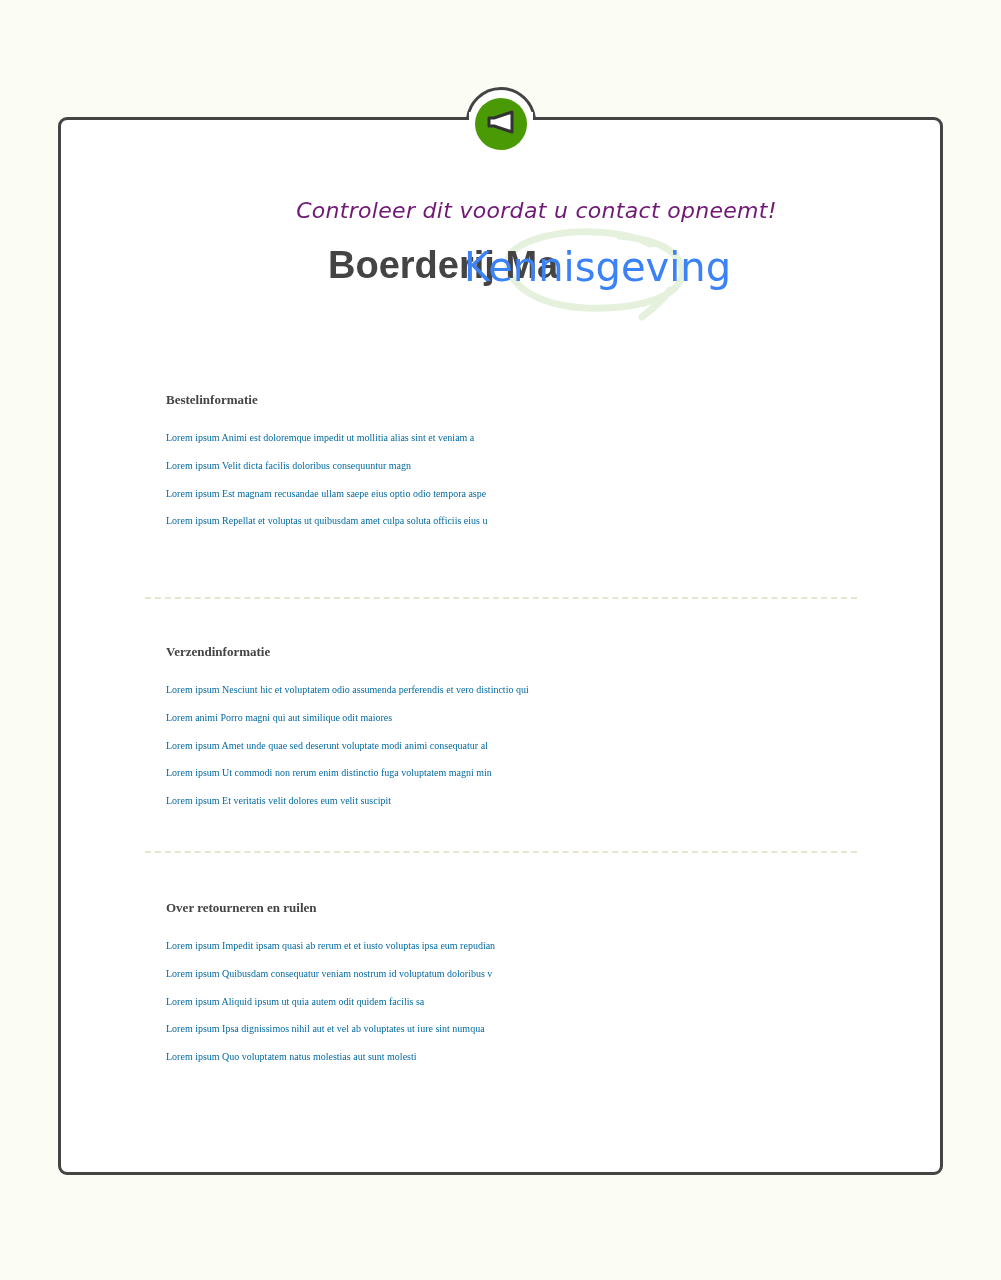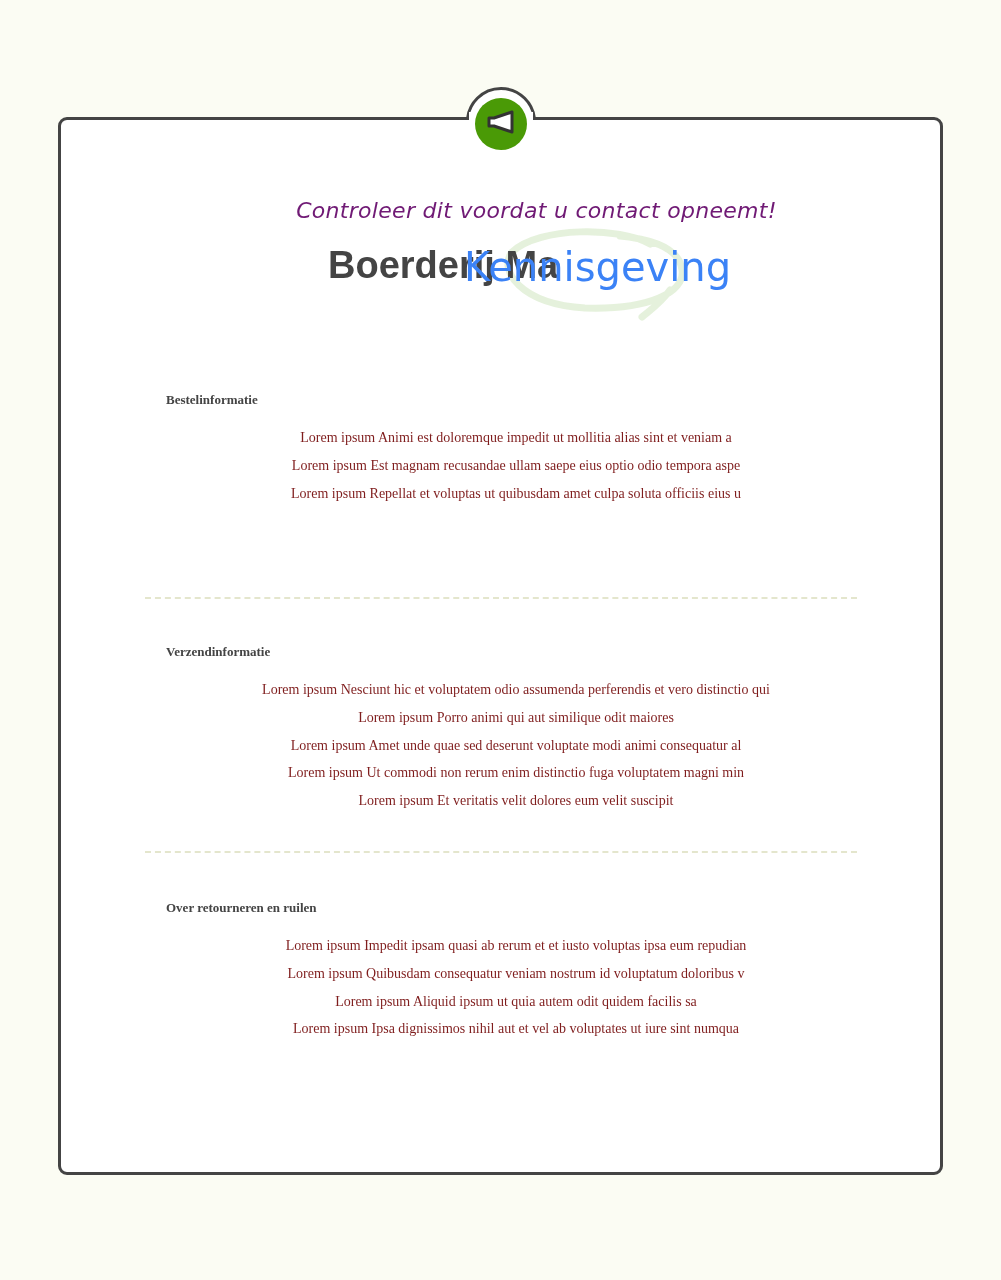--- a/index.html
+++ b/index.html
@@ -90,11 +90,10 @@
       height: 16px;
     }
     .section-line {
-      font-size: 14px;
-      color: #7f1d1d;
+      font-size: 10px;
+      color: #0369a1;
       line-height: 27.8px;
       white-space: nowrap;
-      text-align: center;
     }
     .divider {
       position: absolute;

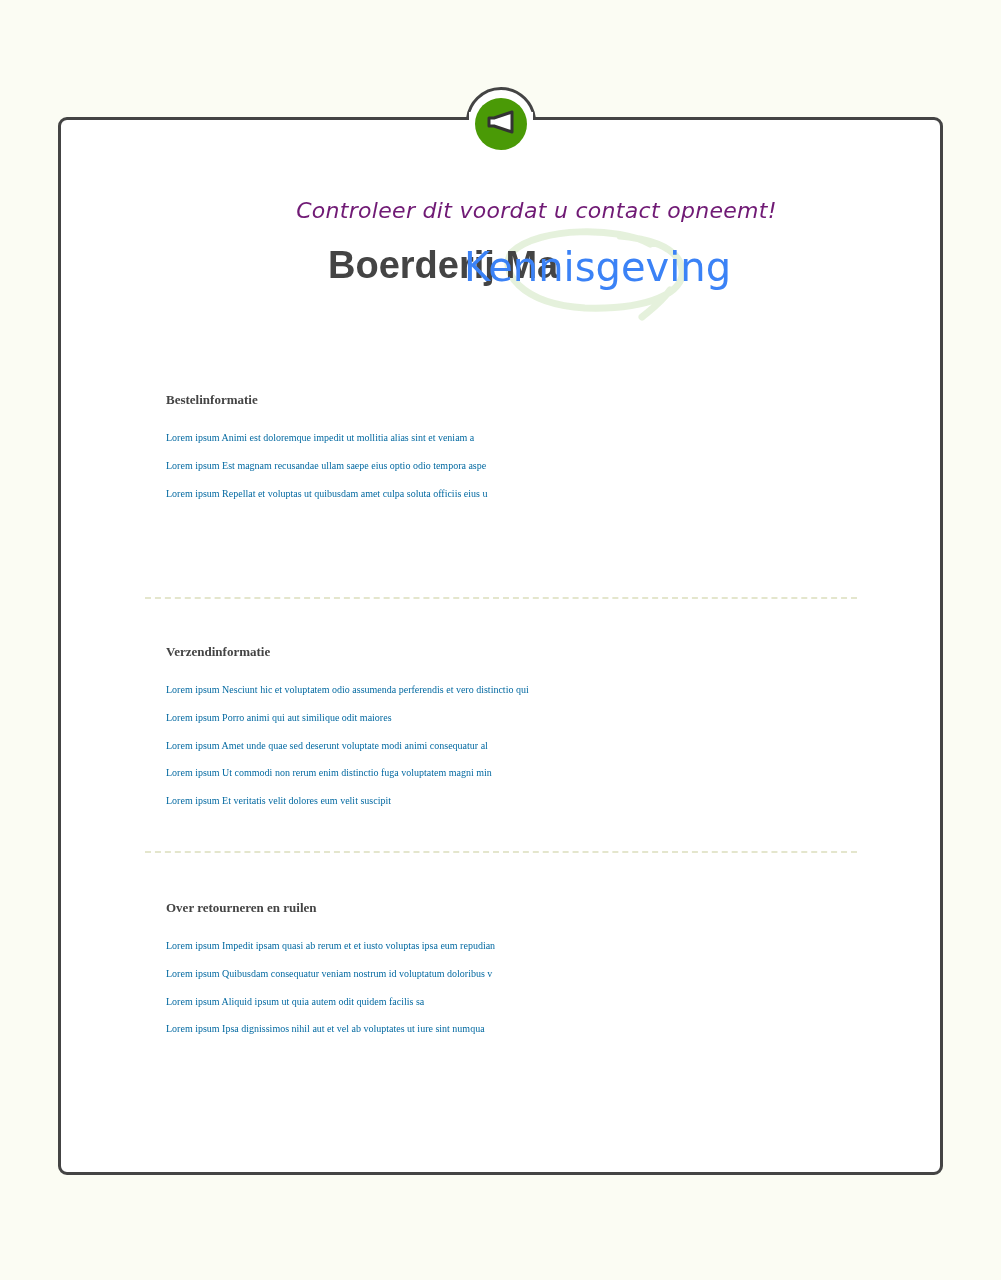--- a/index.html
+++ b/index.html
@@ -131,6 +131,7 @@
 <div class="section" style="top:392px;">
   <div class="section-heading">Bestelinformatie</div>
   <div class="section-line">Lorem ipsum Animi est doloremque impedit ut mollitia alias sint et veniam a</div>
+  <div class="section-line">Lorem ipsum Velit dicta facilis doloribus consequuntur magn</div>
   <div class="section-line">Lorem ipsum Est magnam recusandae ullam saepe eius optio odio tempora aspe</div>
   <div class="section-line">Lorem ipsum Repellat et voluptas ut quibusdam amet culpa soluta officiis eius u</div>
 </div>

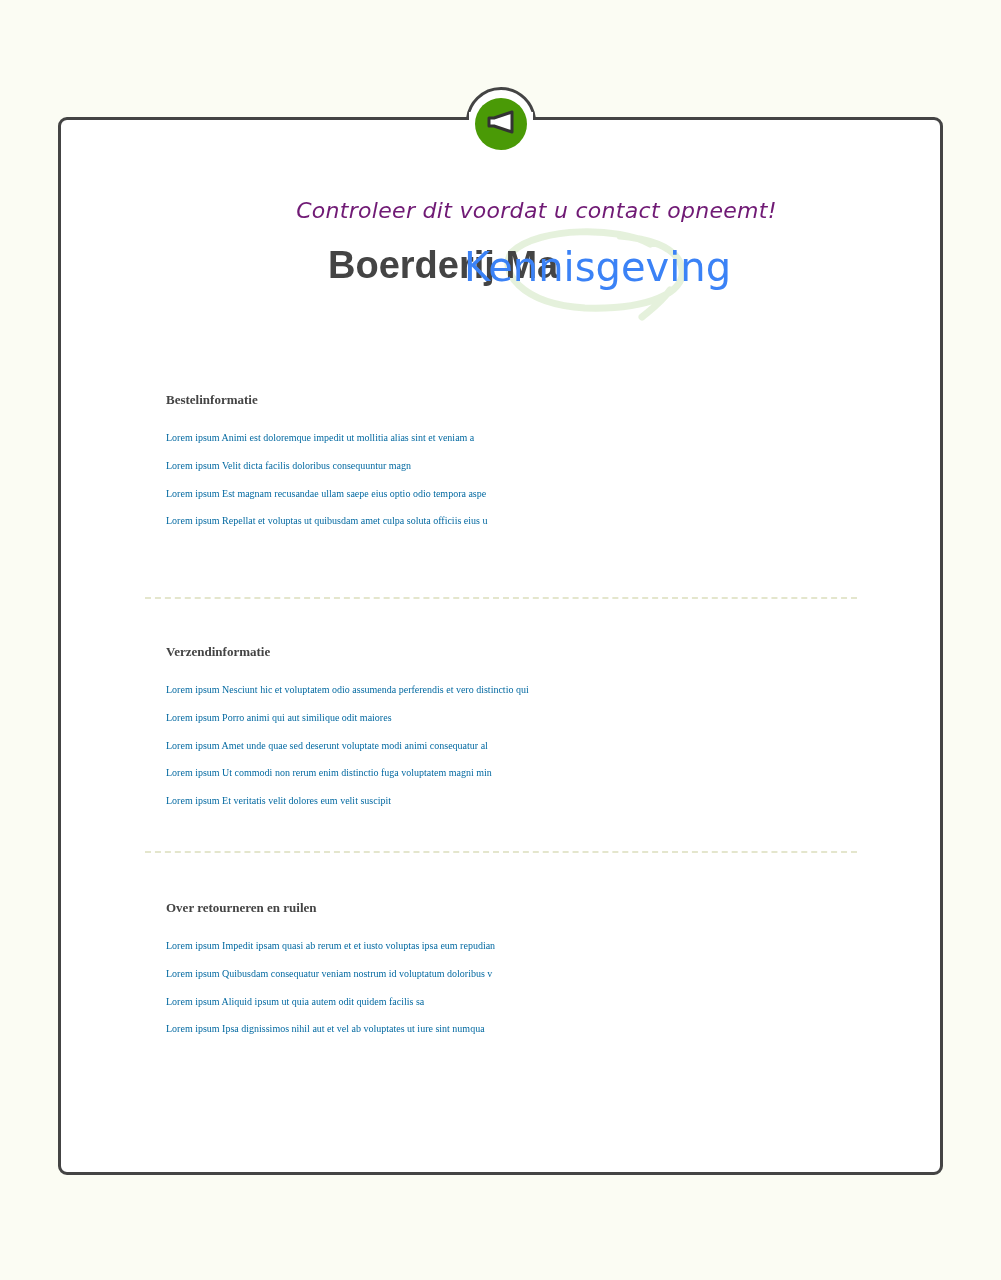--- a/index.html
+++ b/index.html
@@ -141,7 +141,7 @@
 <div class="section" style="top:644px;">
   <div class="section-heading">Verzendinformatie</div>
   <div class="section-line">Lorem ipsum Nesciunt hic et voluptatem odio assumenda perferendis et vero distinctio qui</div>
-  <div class="section-line">Lorem ipsum Porro animi qui aut similique odit maiores</div>
+  <div class="section-line">Lorem animi Porro magni qui aut similique odit maiores</div>
   <div class="section-line">Lorem ipsum Amet unde quae sed deserunt voluptate modi animi consequatur al</div>
   <div class="section-line">Lorem ipsum Ut commodi non rerum enim distinctio fuga voluptatem magni min</div>
   <div class="section-line">Lorem ipsum Et veritatis velit dolores eum velit suscipit</div>

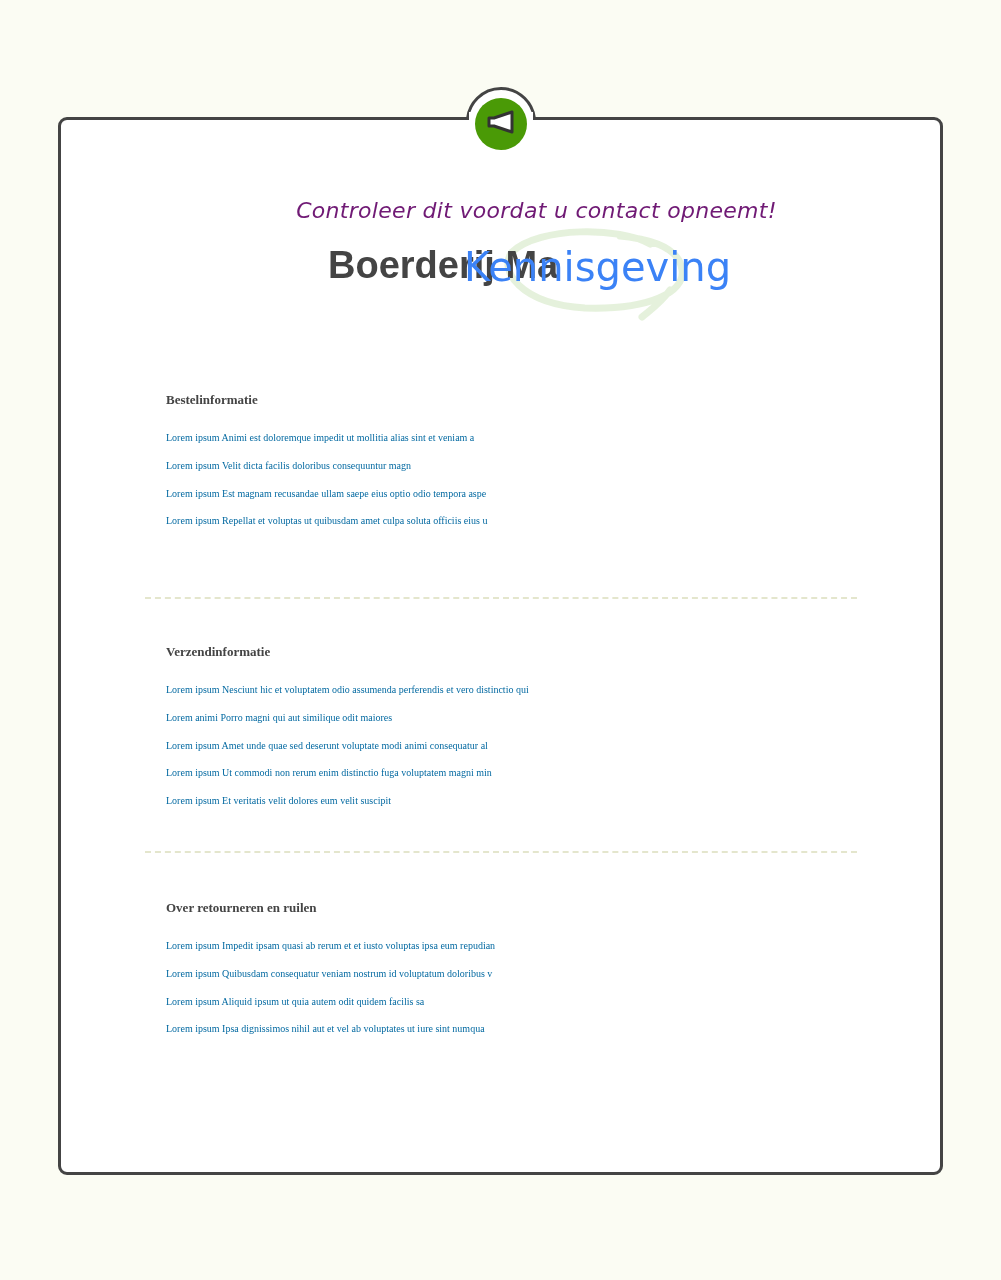--- a/index.html
+++ b/index.html
@@ -155,6 +155,7 @@
   <div class="section-line">Lorem ipsum Quibusdam consequatur veniam nostrum id voluptatum doloribus v</div>
   <div class="section-line">Lorem ipsum Aliquid ipsum ut quia autem odit quidem facilis sa</div>
   <div class="section-line">Lorem ipsum Ipsa dignissimos nihil aut et vel ab voluptates ut iure sint numqua</div>
+  <div class="section-line">Lorem ipsum Quo voluptatem natus molestias aut sunt molesti</div>
 </div>
 
 </body></html>

